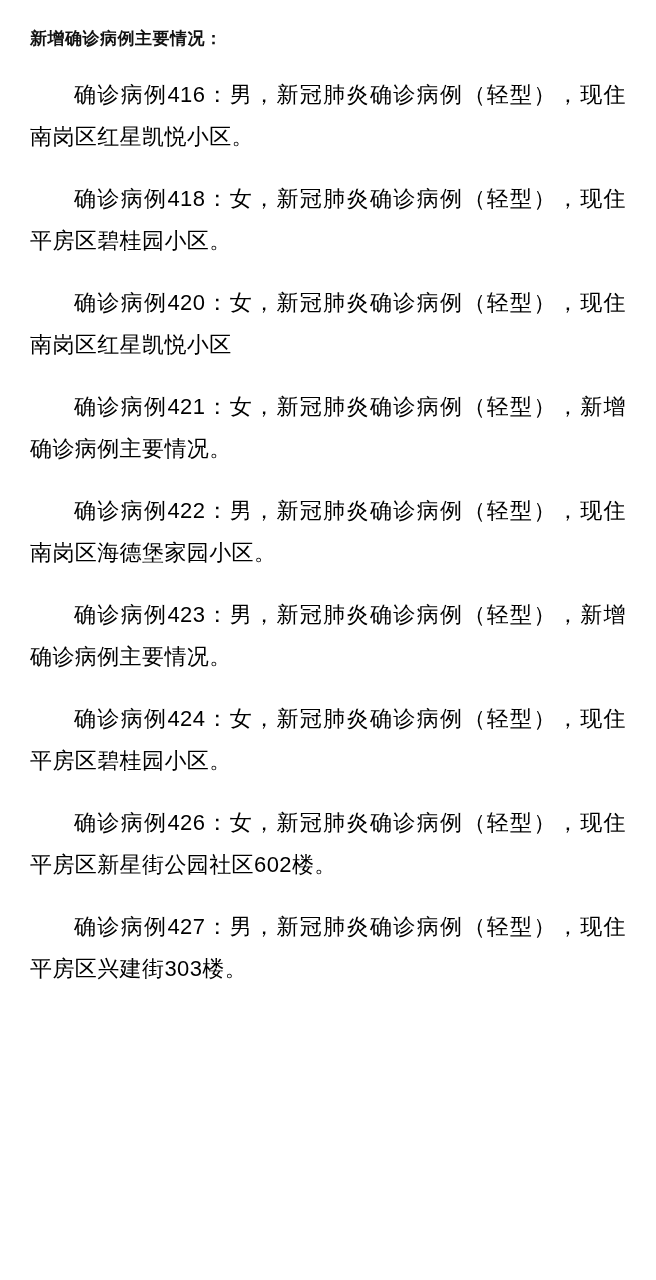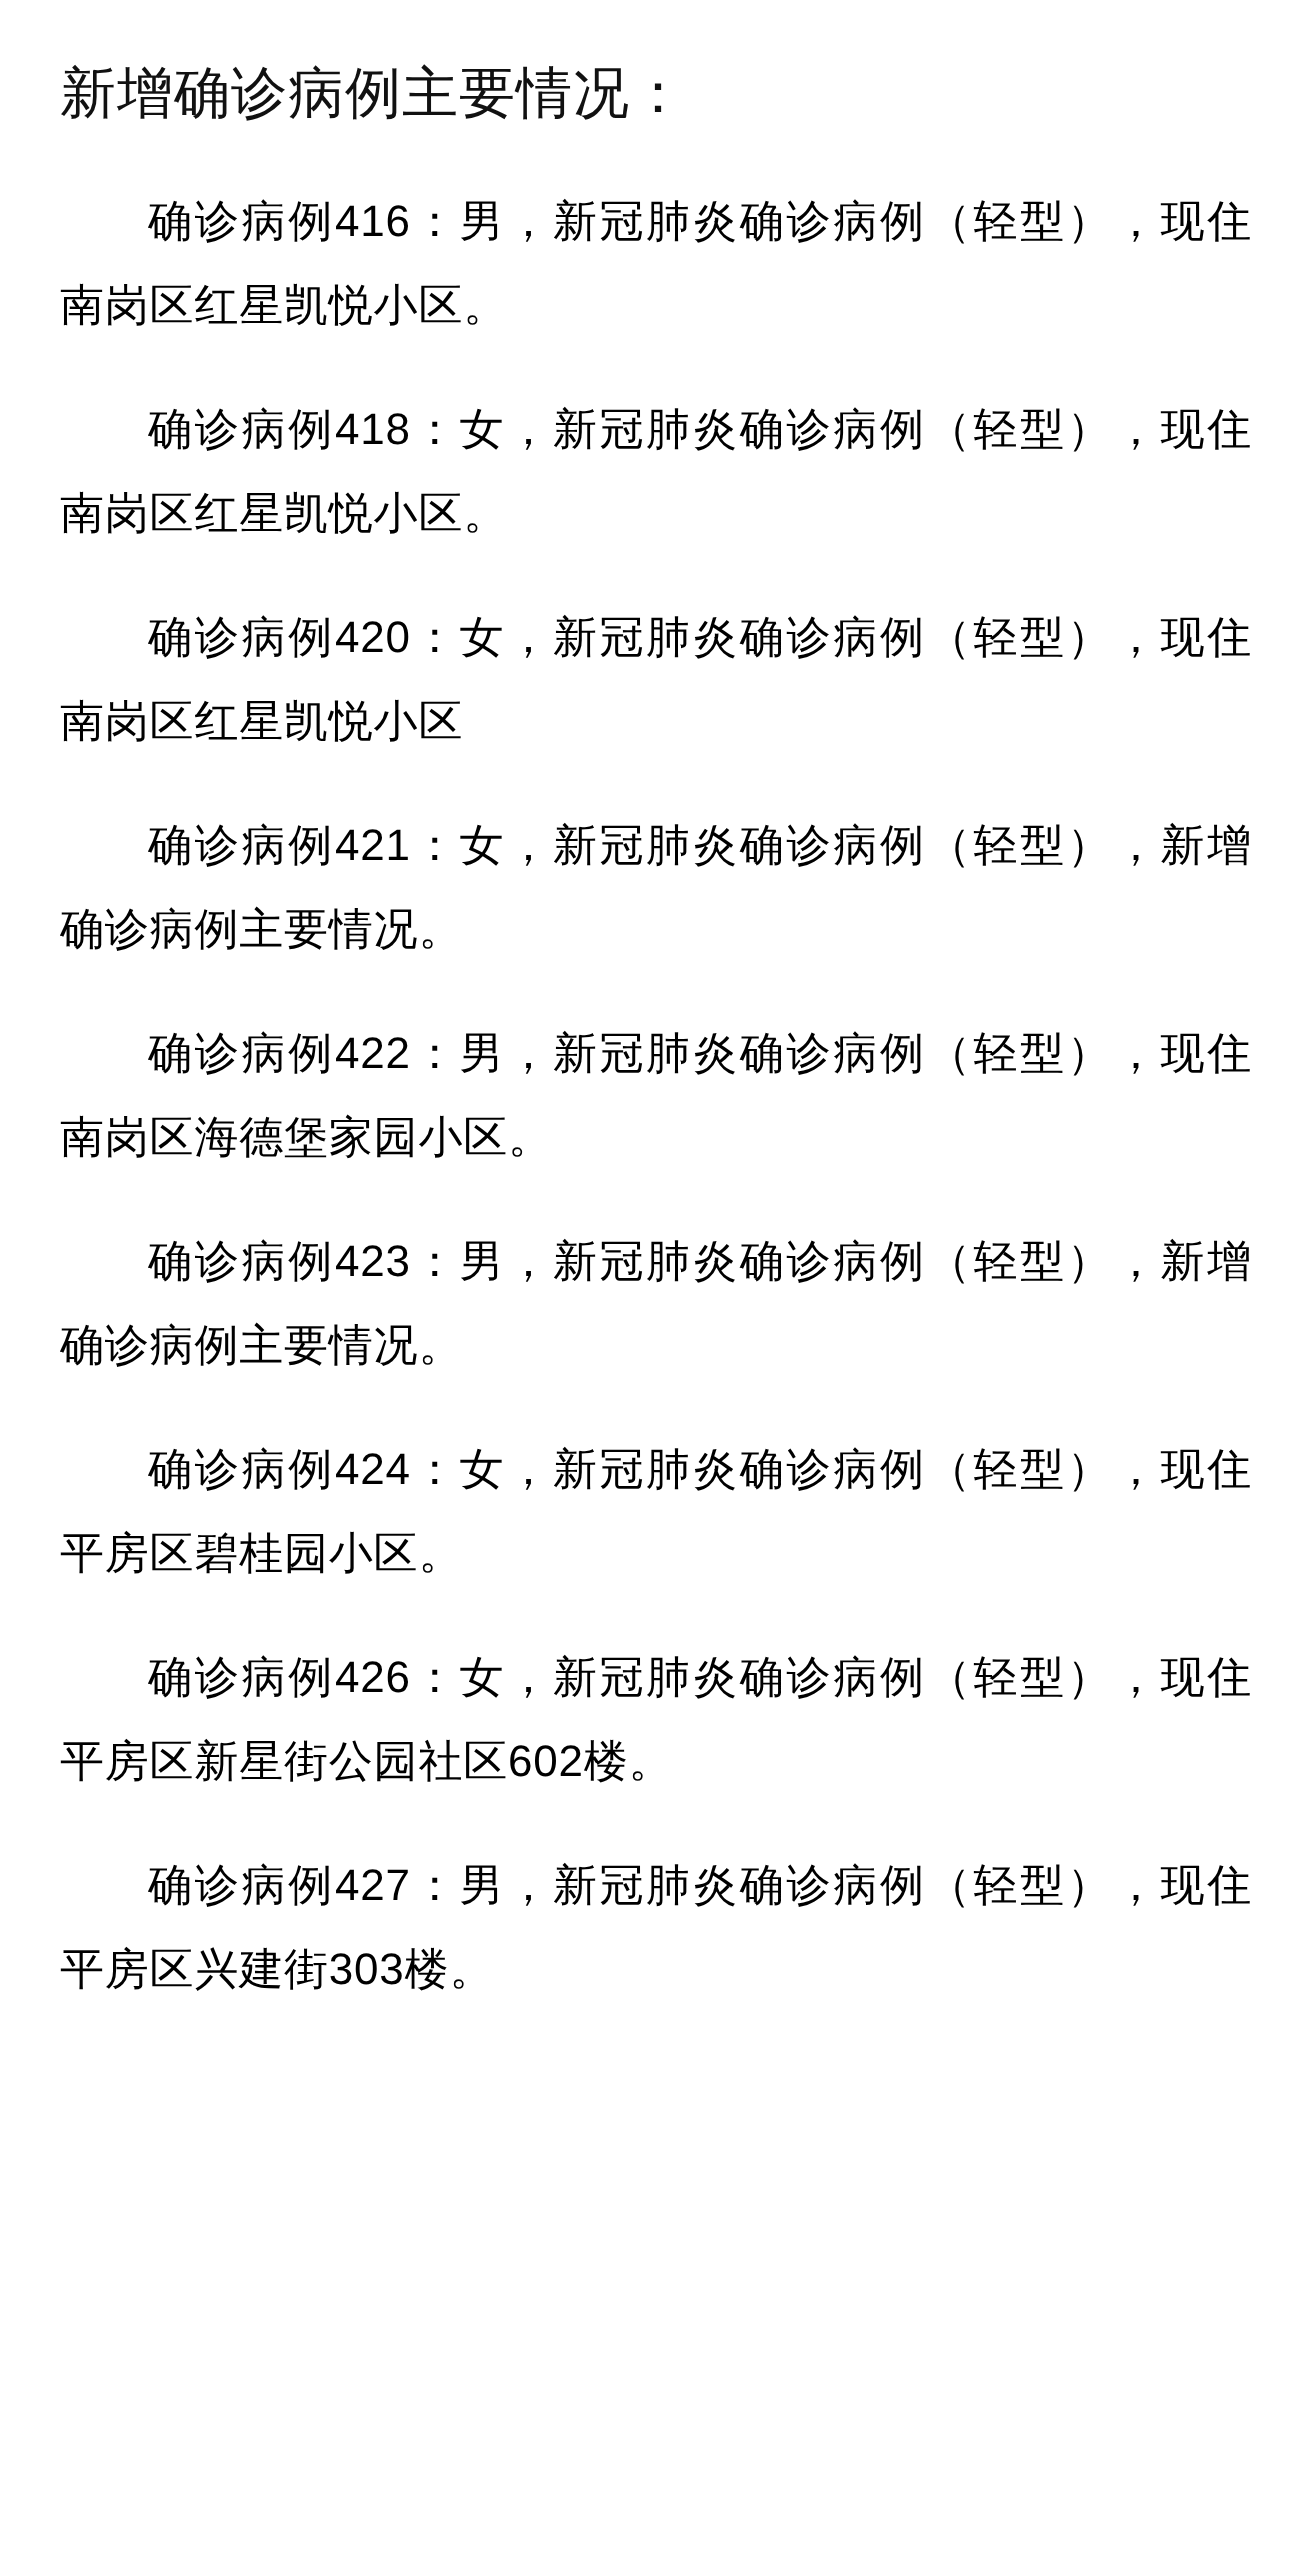--- a/index.html
+++ b/index.html
@@ -23,8 +23,8 @@
     position: relative;
   }
   .doc-title {
-    font-size: 28px;
-    font-weight: normal;
+    font-size: 17px;
+    font-weight: bold;
     line-height: 1.5;
     letter-spacing: 0.5px;
     margin: 0 0 22px 0;

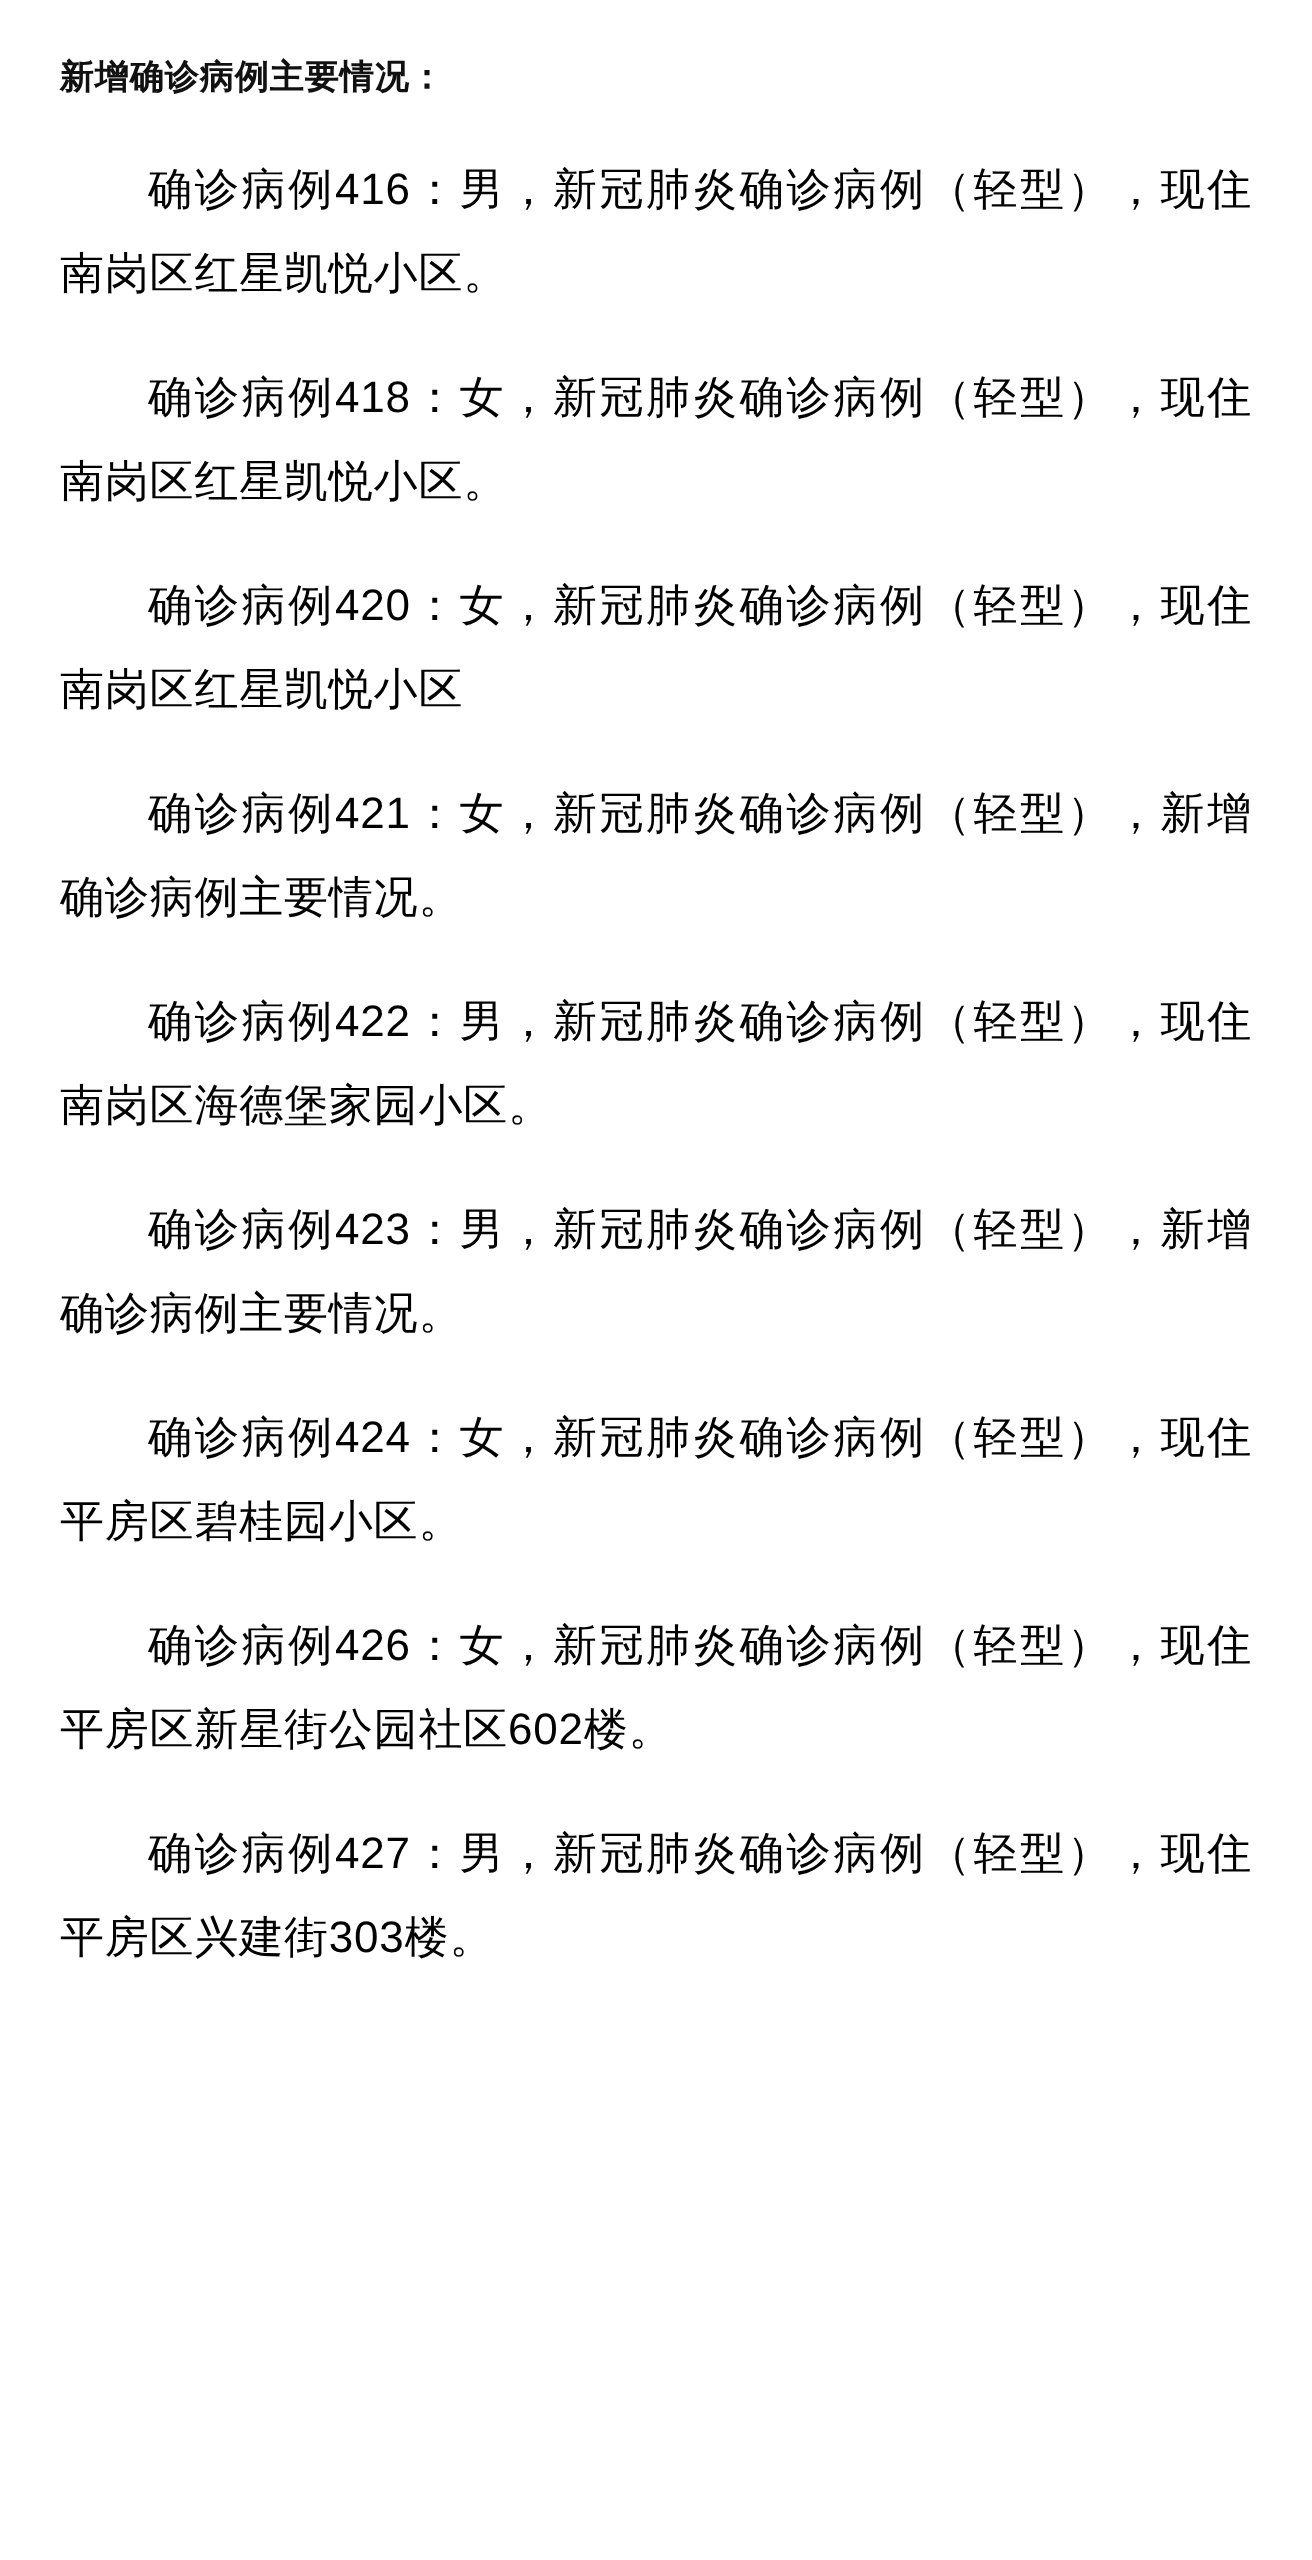--- a/index.html
+++ b/index.html
@@ -52,7 +52,7 @@
   <h1 class="doc-title">新增确诊病例主要情况：</h1>
 
   <p class="para">确诊病例416：男，新冠肺炎确诊病例（轻型），现住南岗区红星凯悦小区。</p>
-  <p class="para">确诊病例418：女，新冠肺炎确诊病例（轻型），现住南岗区红星凯悦小区。</p>
+  <p class="para">确诊病例418：女，新冠肺炎确诊病例（轻型），现住平房区碧桂园小区。</p>
   <p class="para">确诊病例420：女，新冠肺炎确诊病例（轻型），现住南岗区红星凯悦小区</p>
   <p class="para">确诊病例421：女，新冠肺炎确诊病例（轻型），新增确诊病例主要情况。</p>
   <p class="para">确诊病例422：男，新冠肺炎确诊病例（轻型），现住南岗区海德堡家园小区。</p>

